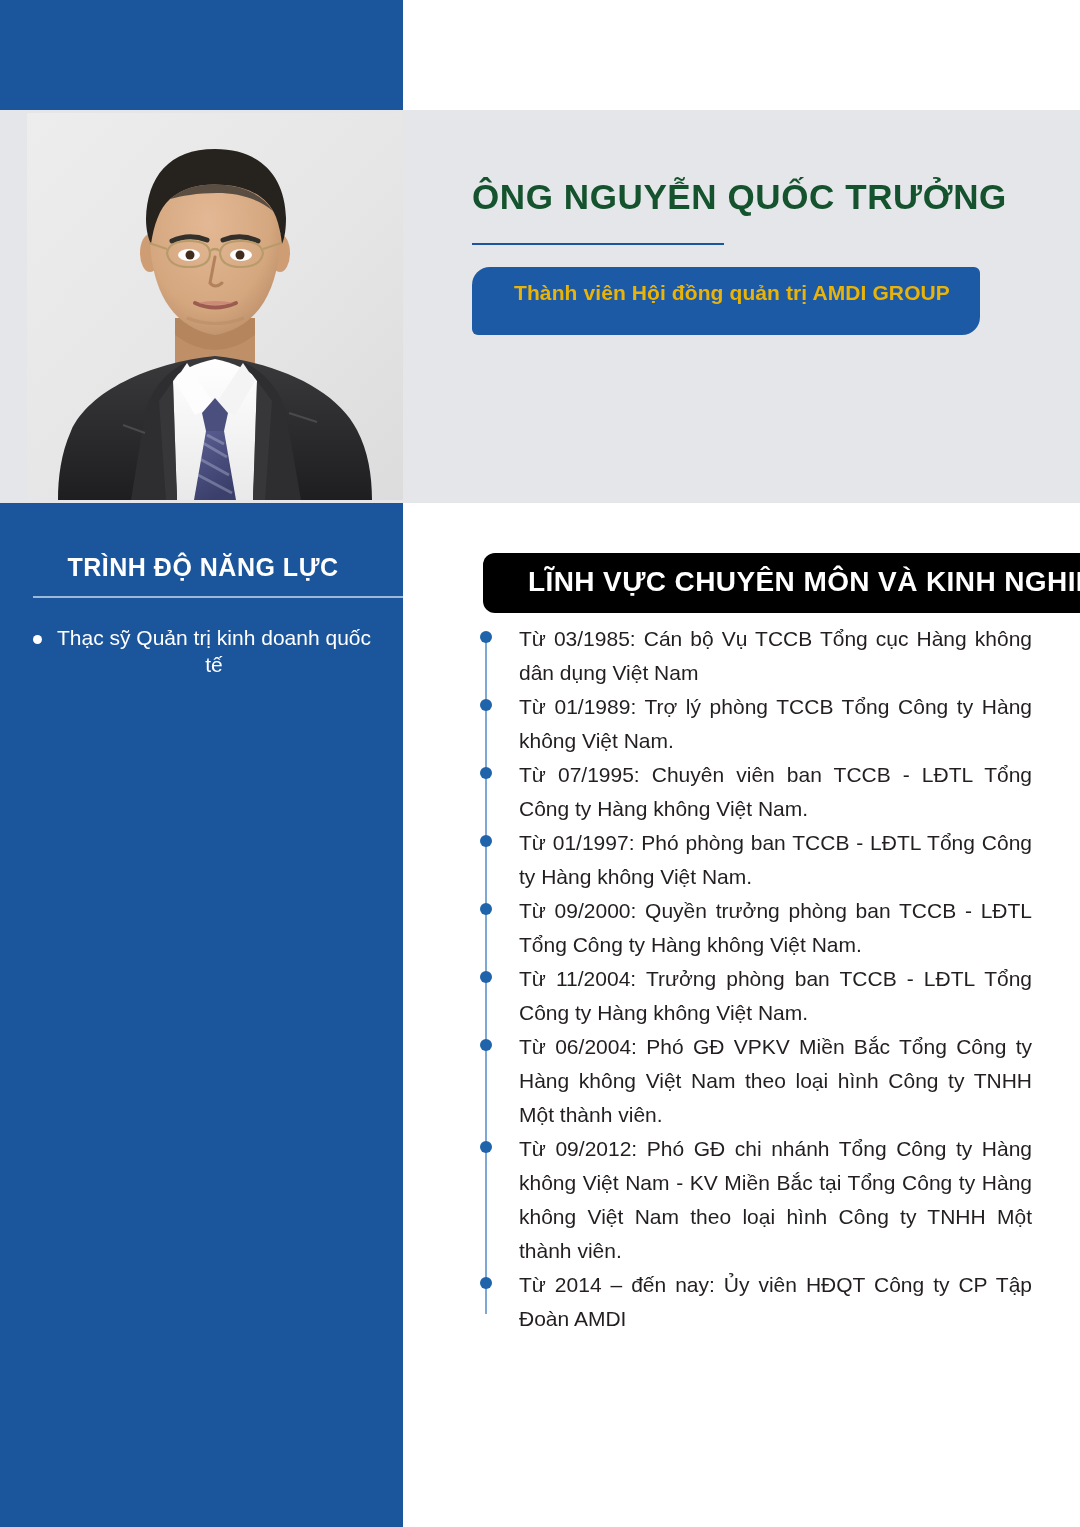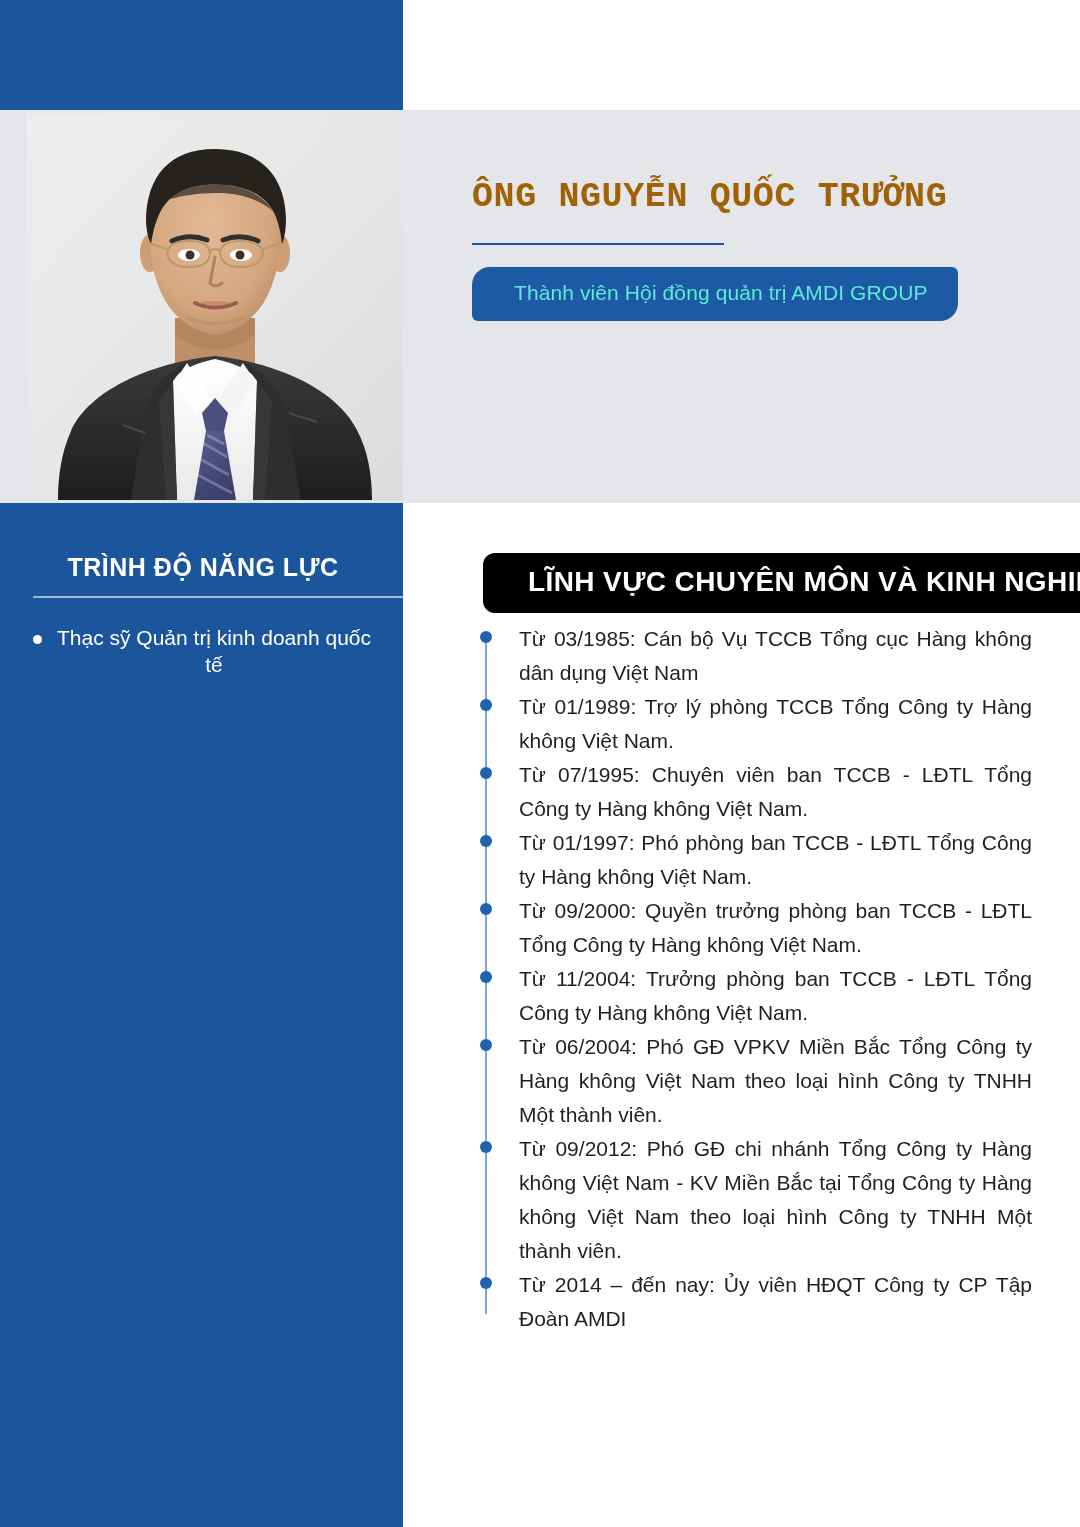--- a/index.html
+++ b/index.html
@@ -64,10 +64,9 @@
     font-size: 35px;
     font-weight: bold;
     letter-spacing: 0.6px;
-    color: #a16207;
+    color: #14532d;
     line-height: 1.1;
     white-space: nowrap;
-    font-family: Liberation Mono, monospace;
   }
   .name-rule {
     margin-top: 26px;

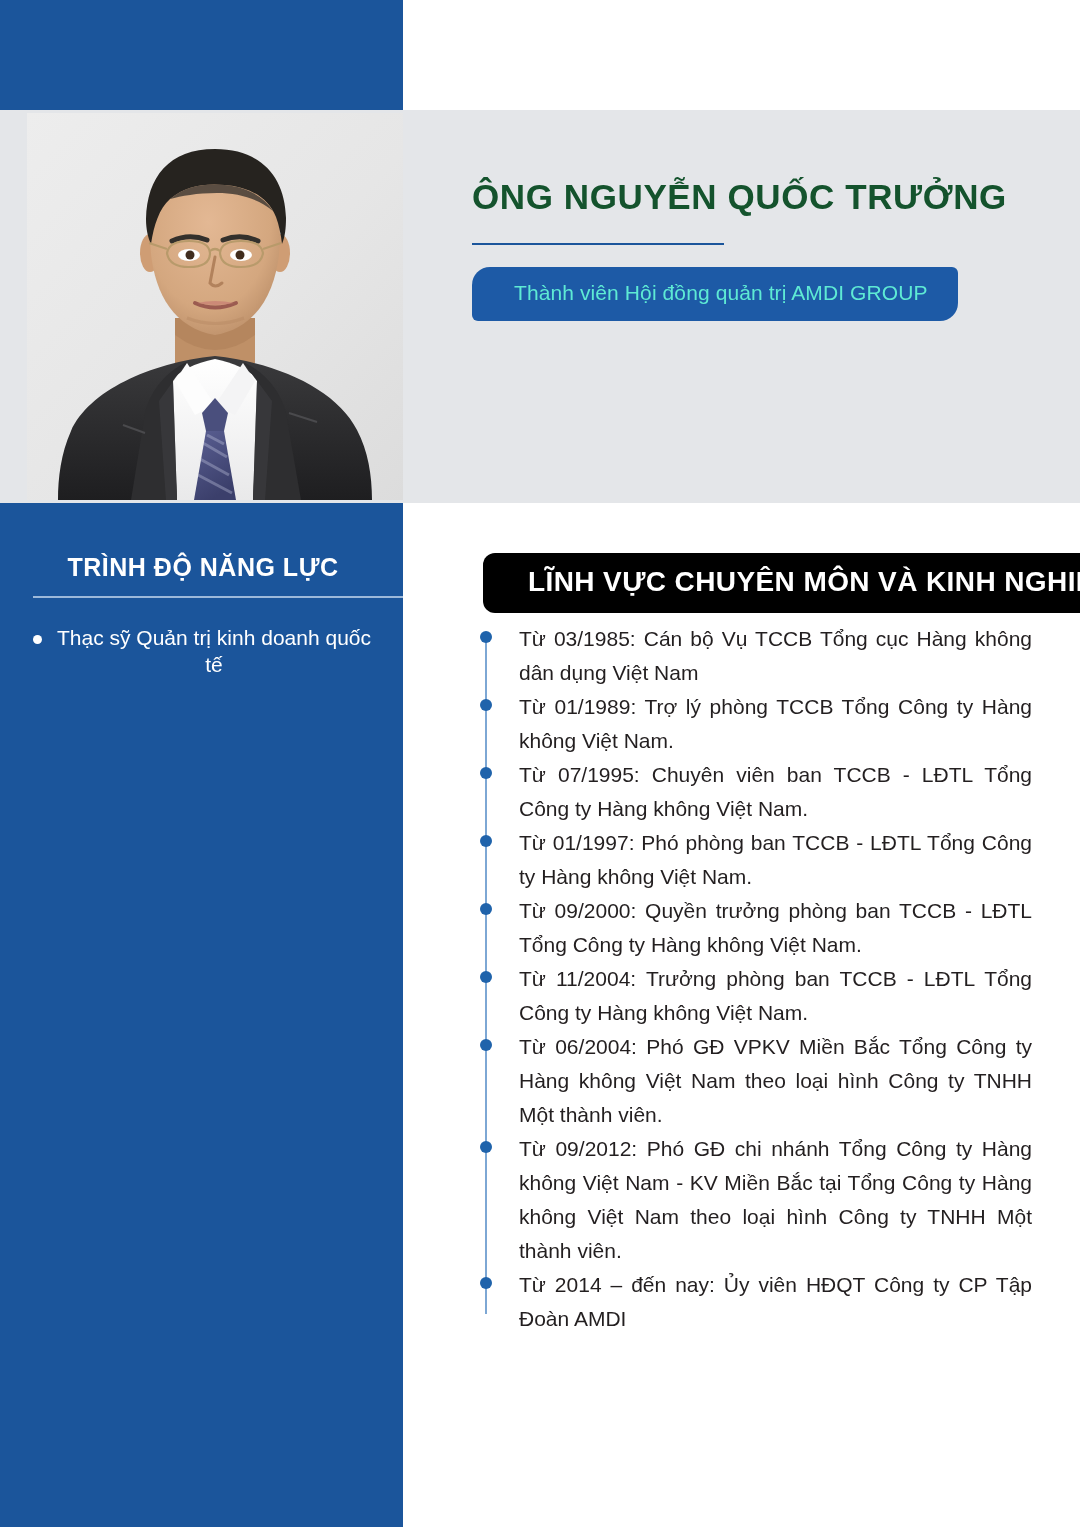--- a/index.html
+++ b/index.html
@@ -77,11 +77,11 @@
   .role-badge {
     margin-top: 22px;
     display: inline-block;
-    padding: 14px 30px 16px 42px;
+    padding: 14px 30px 30px 42px;
     background: #1d5aa6;
-    color: #5eead4;
+    color: #eab308;
     font-size: 21px;
-    font-weight: normal;
+    font-weight: bold;
     letter-spacing: 0.1px;
     border-radius: 18px 6px 18px 6px;
     white-space: nowrap;

